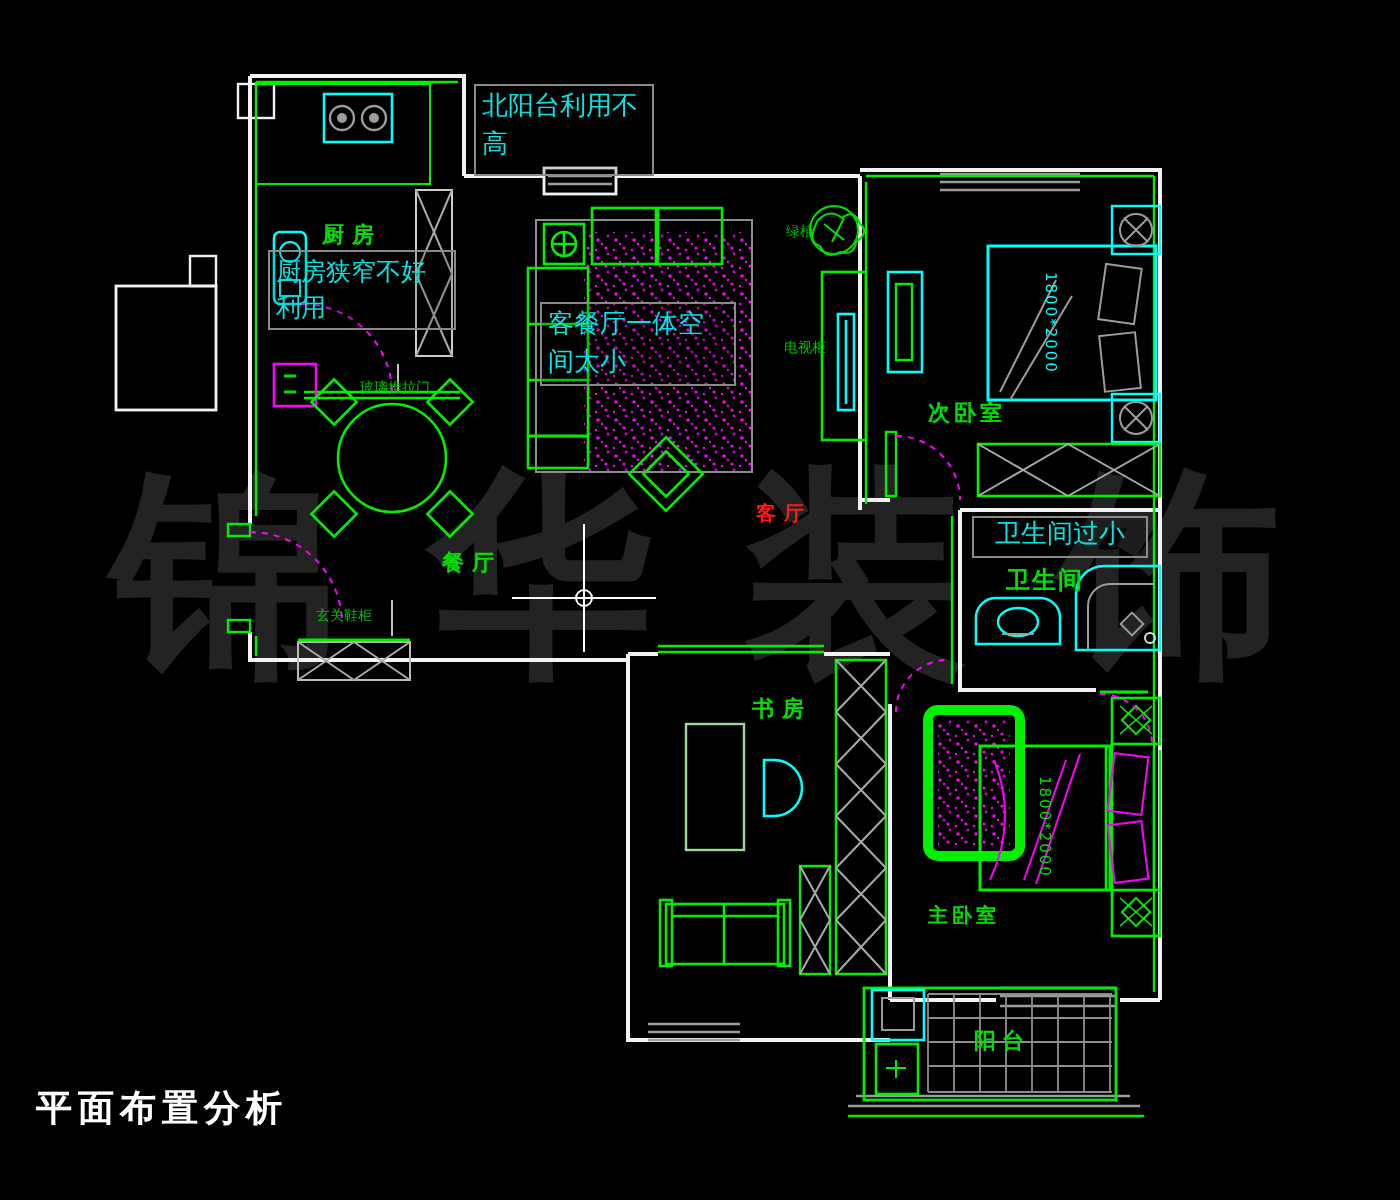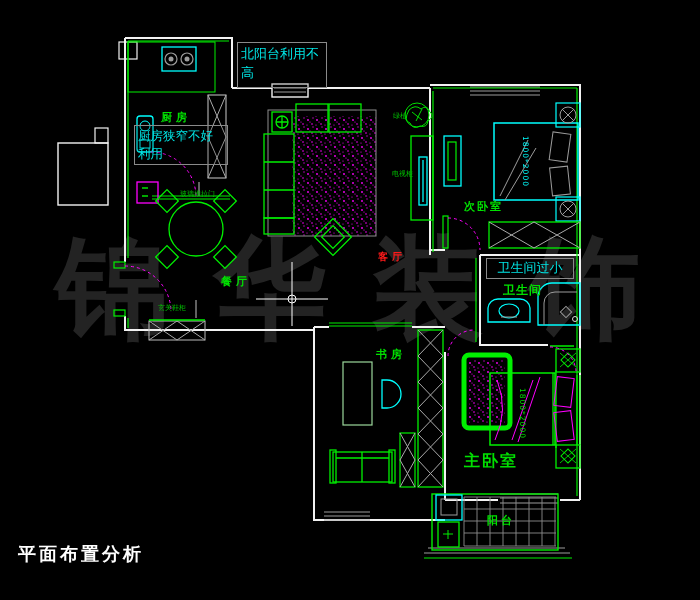--- a/index.html
+++ b/index.html
@@ -234,6 +234,7 @@
 
   <div class="note" style="left:237px;top:42px;width:82px;height:42px;">北阳台利用不高</div>
   <div class="note" style="left:134px;top:125px;width:86px;height:36px;font-size:12.5px;line-height:18px;">厨房狭窄不好利用</div>
+  <div class="note" style="left:270px;top:151px;width:90px;height:38px;">客餐厅一体空间太小</div>
   <div class="note" style="left:486px;top:258px;width:80px;height:17px;line-height:16px;text-align:center;">卫生间过小</div>
 
   <div class="lbl room" style="left:161px;top:110px;">厨房</div>

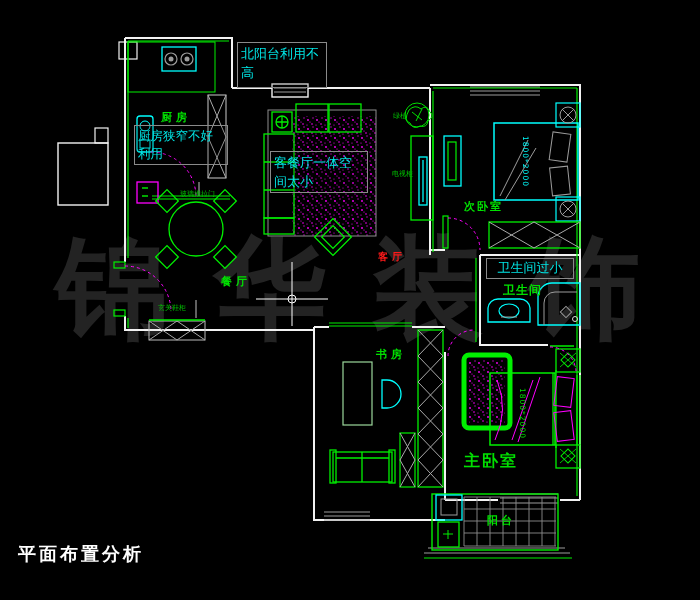--- a/index.html
+++ b/index.html
@@ -243,7 +243,7 @@
   <div class="lbl room" style="left:464px;top:199px;letter-spacing:2px;">次卧室</div>
   <div class="lbl room" style="left:503px;top:282px;letter-spacing:1px;font-size:12px;">卫生间</div>
   <div class="lbl room" style="left:376px;top:347px;">书房</div>
-  <div class="lbl room" style="left:464px;top:451px;letter-spacing:2px;font-size:16px;">主卧室</div>
+  <div class="lbl room" style="left:464px;top:451px;letter-spacing:2px;font-size:10px;">主卧室</div>
   <div class="lbl room" style="left:487px;top:513px;letter-spacing:3px;">阳台</div>
 
   <div class="lbl tiny" style="left:180px;top:189px;">玻璃推拉门</div>

